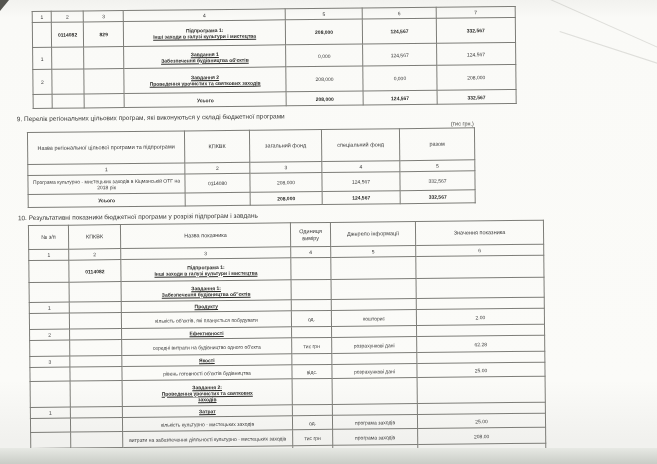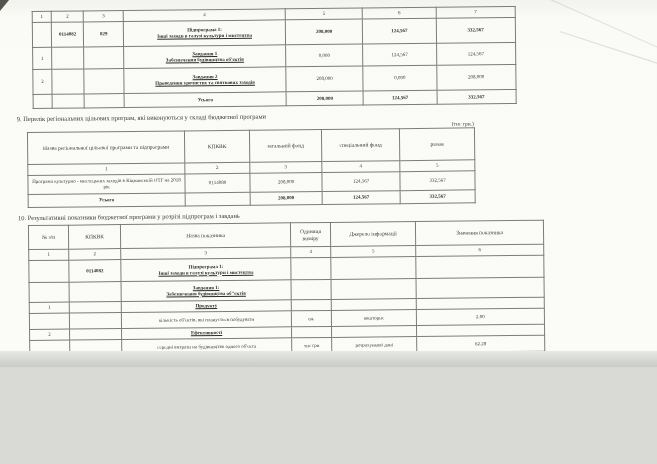--- a/index.html
+++ b/index.html
@@ -4,9 +4,9 @@
 <style>
   html,body{margin:0;padding:0;background:#d9dad6;}
   .paper{
-    position:relative;width:657px;height:367px;overflow:hidden;
+    position:relative;width:657px;height:464px;overflow:hidden;
     background:linear-gradient(180deg,#f2f2ef 0,#fafaf7 18px,#fbfbf8 380px,#f1f1ee 440px);
-    font-family:Liberation Serif, serif;
+    font-family:Liberation Sans, sans-serif;
     color:#3b3b3b;
   }
   .corner-mark{position:absolute;left:0;top:0;width:0;height:0;

